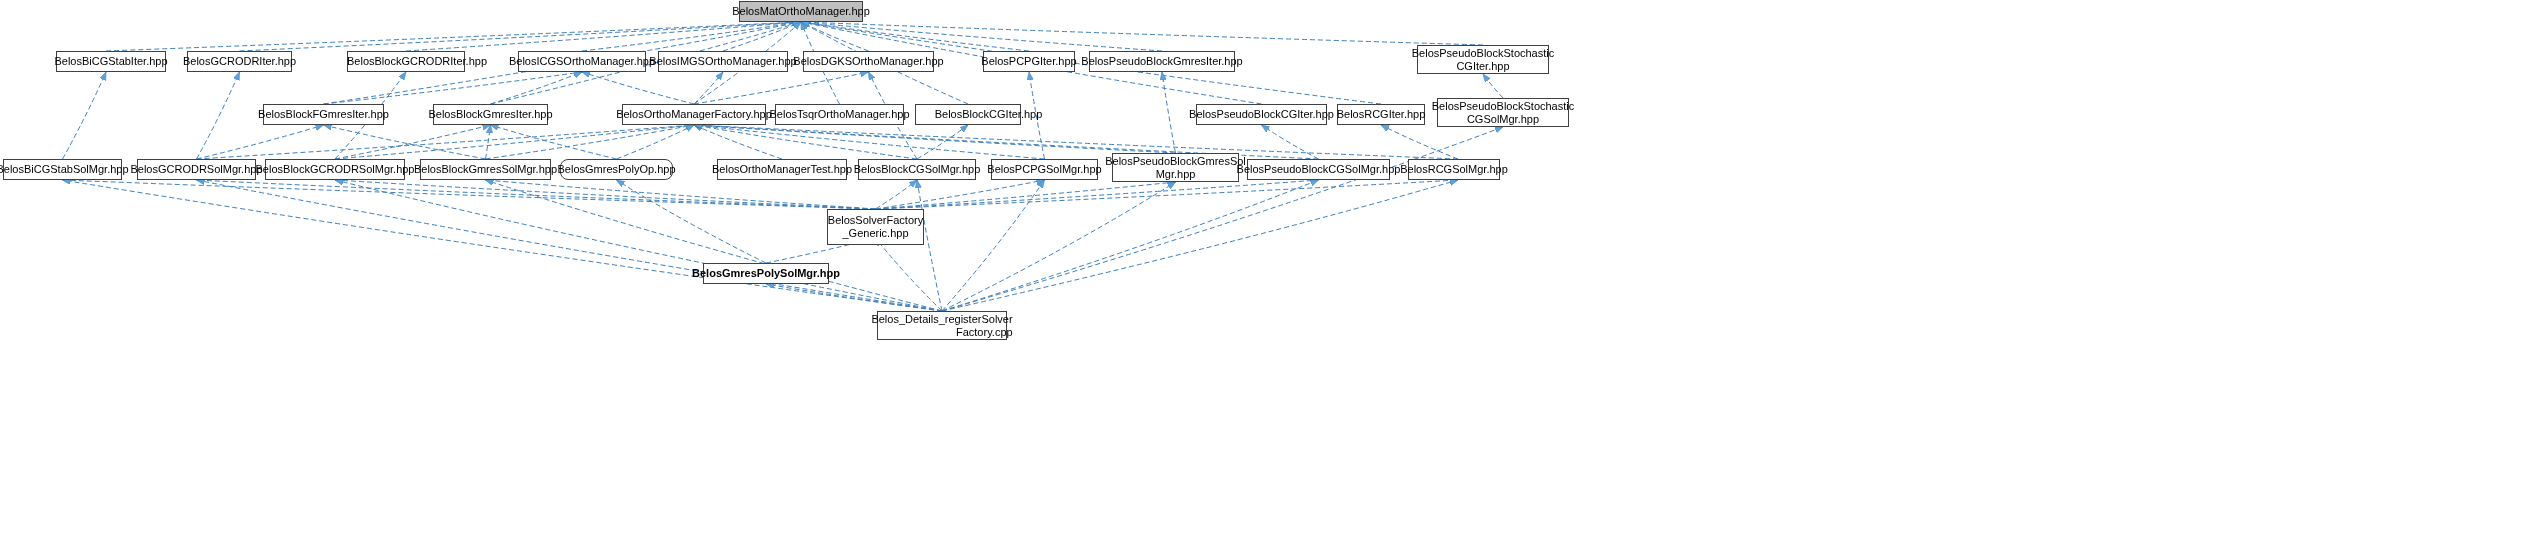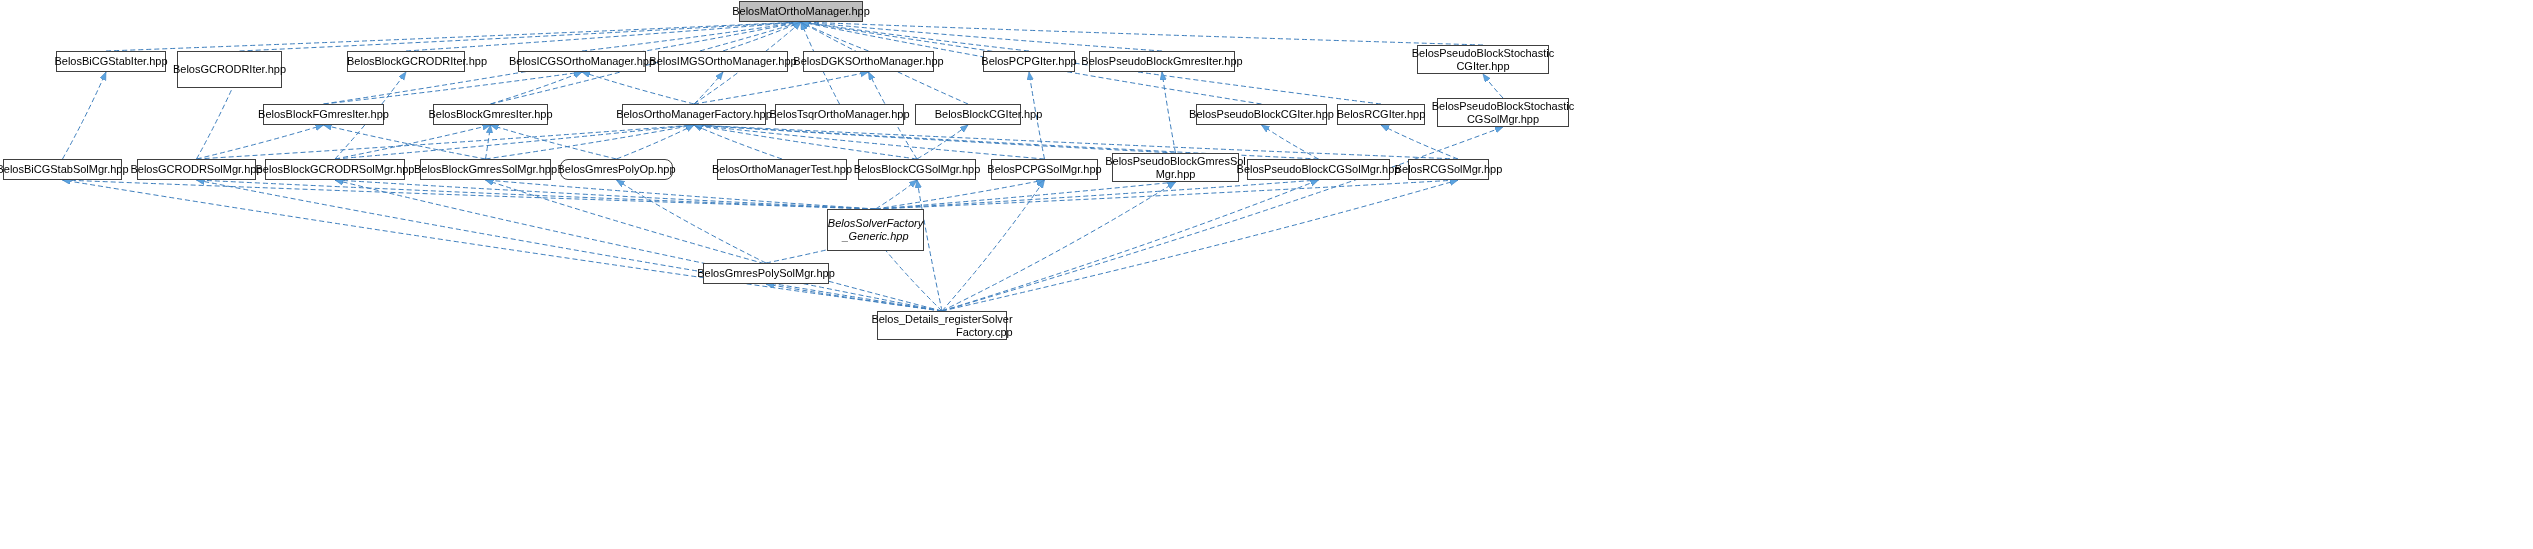--- a/index.html
+++ b/index.html
@@ -97,7 +97,7 @@
   <div id="node-layer">
       <div class="node root" style="left: 739px; top: 1px; width: 124px; height: 21px;">BelosMatOrthoManager.hpp</div>
       <div class="node" style="left: 56px; top: 51px; width: 110px; height: 21px;">BelosBiCGStabIter.hpp</div>
-      <div class="node" style="left: 177px; top: 51px; width: 105px; height: 37px;">BelosGCRODRIter.hpp</div>
+      <div class="node" style="left: 187px; top: 51px; width: 105px; height: 21px;">BelosGCRODRIter.hpp</div>
       <div class="node" style="left: 347px; top: 51px; width: 118px; height: 21px; padding-left: 26px;">BelosBlockGCRODRIter.hpp</div>
       <div class="node" style="left: 518px; top: 51px; width: 128px; height: 21px;">BelosICGSOrthoManager.hpp</div>
       <div class="node" style="left: 658px; top: 51px; width: 130px; height: 21px;">BelosIMGSOrthoManager.hpp</div>

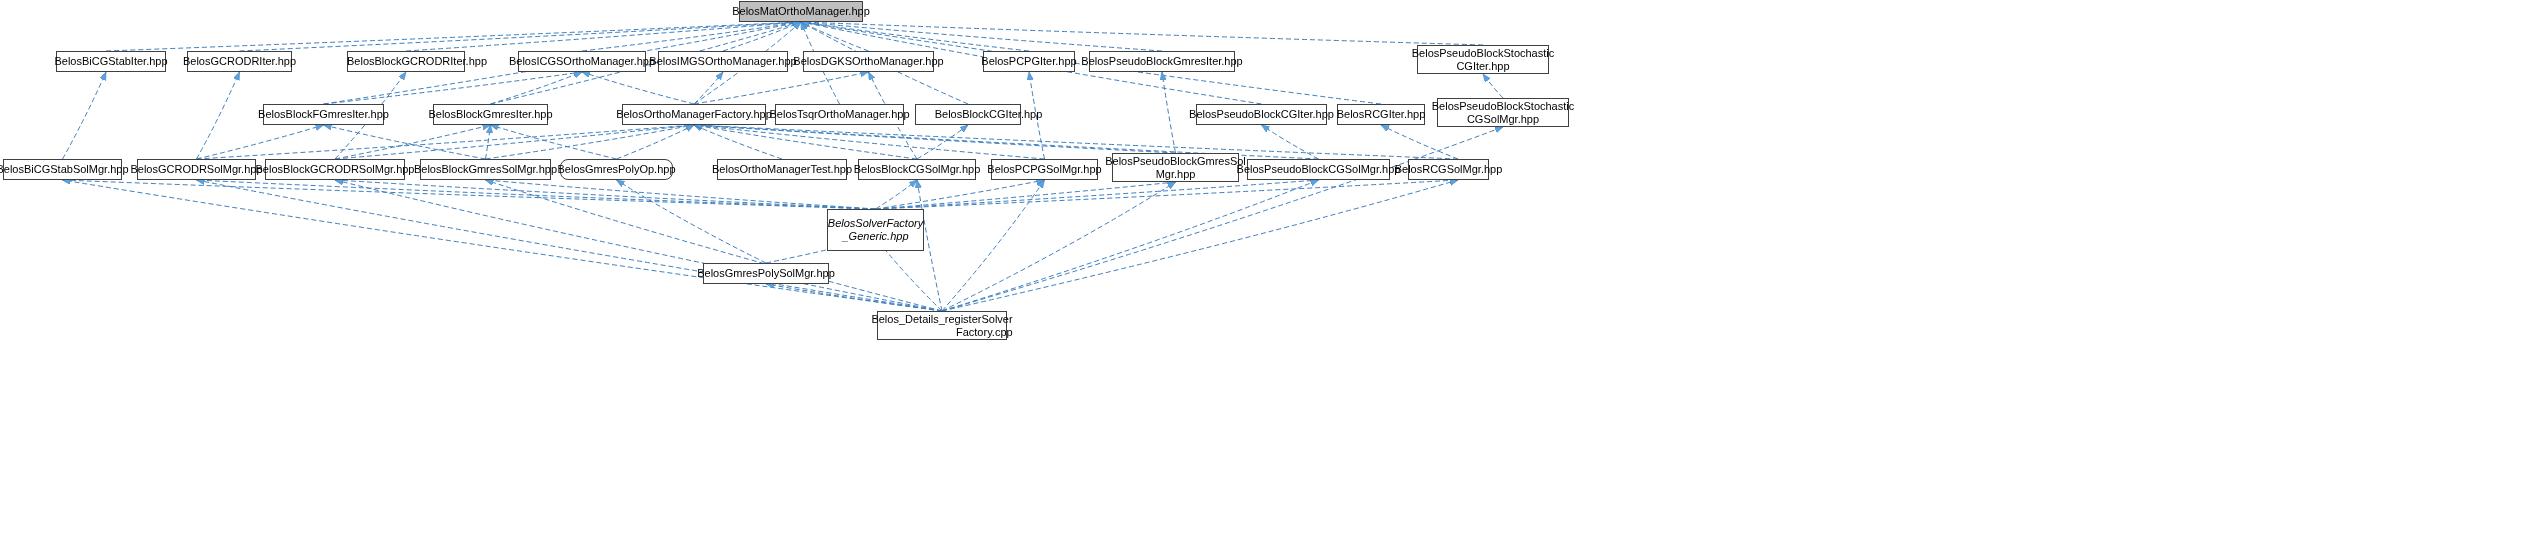--- a/index.html
+++ b/index.html
@@ -126,7 +126,7 @@
       <div class="node" style="left: 1112px; top: 153px; width: 127px; height: 29px;">BelosPseudoBlockGmresSol
 Mgr.hpp</div>
       <div class="node" style="left: 1247px; top: 159px; width: 143px; height: 21px;">BelosPseudoBlockCGSolMgr.hpp</div>
-      <div class="node" style="left: 1408px; top: 159px; width: 81px; height: 21px;">BelosRCGSolMgr.hpp</div>
+      <div class="node" style="left: 1408px; top: 159px; width: 92px; height: 21px;">BelosRCGSolMgr.hpp</div>
       <div class="node" style="left: 827px; top: 209px; width: 97px; height: 42px; font-style: italic;">BelosSolverFactory
 _Generic.hpp</div>
       <div class="node" style="left: 703px; top: 263px; width: 126px; height: 21px;">BelosGmresPolySolMgr.hpp</div>

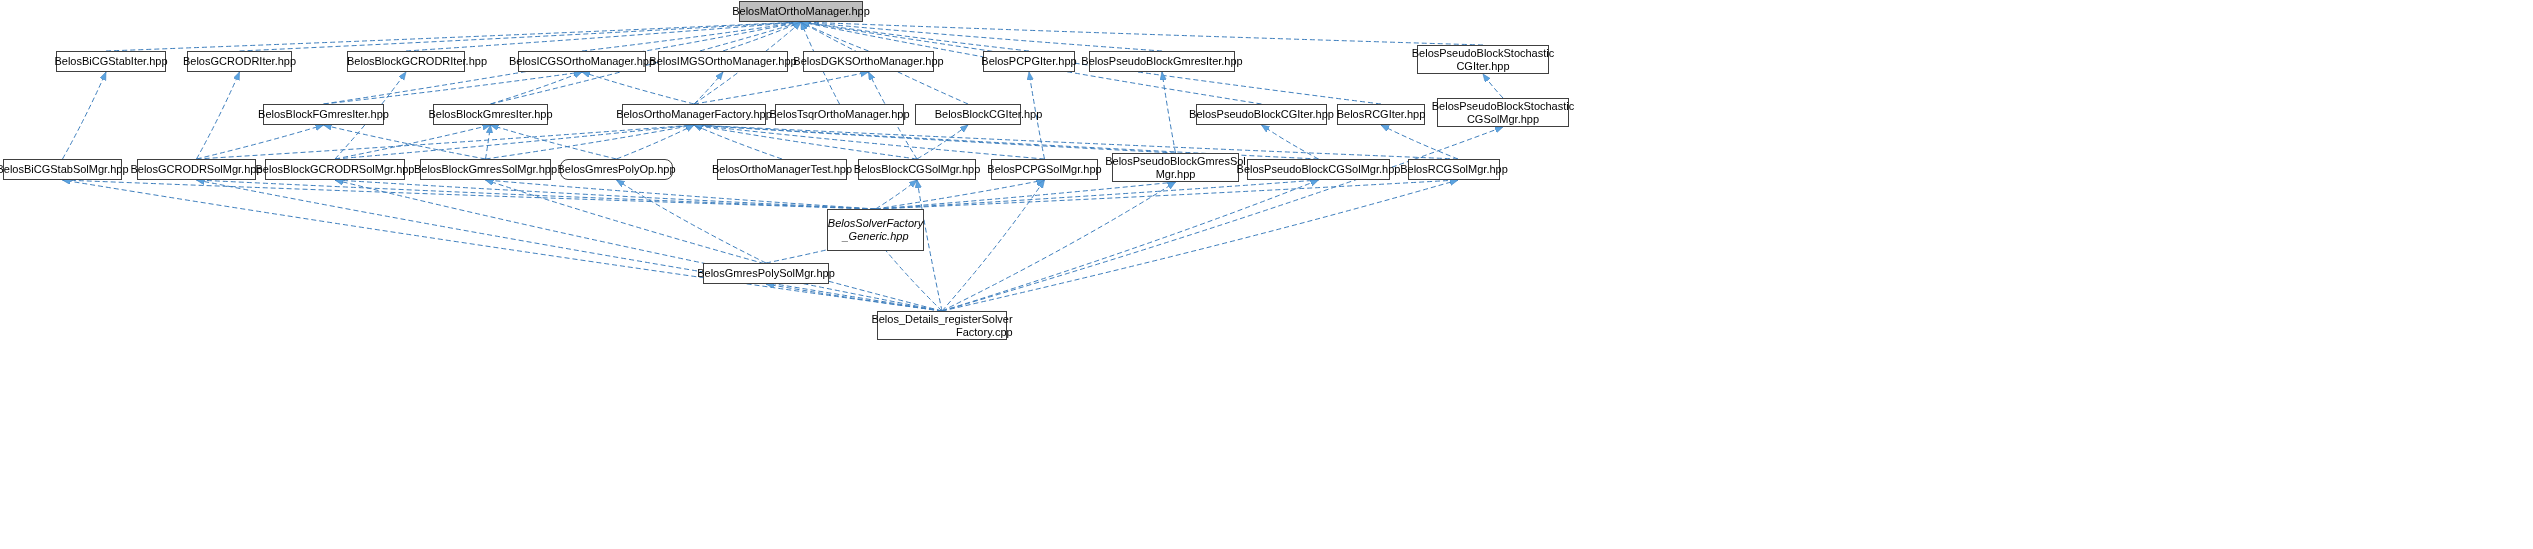--- a/index.html
+++ b/index.html
@@ -127,7 +127,7 @@
 Mgr.hpp</div>
       <div class="node" style="left: 1247px; top: 159px; width: 143px; height: 21px;">BelosPseudoBlockCGSolMgr.hpp</div>
       <div class="node" style="left: 1408px; top: 159px; width: 92px; height: 21px;">BelosRCGSolMgr.hpp</div>
-      <div class="node" style="left: 827px; top: 209px; width: 97px; height: 42px; font-style: italic;">BelosSolverFactory
+      <div class="node" style="left: 827px; top: 209px; width: 97px; height: 36px;">BelosSolverFactory
 _Generic.hpp</div>
       <div class="node" style="left: 703px; top: 263px; width: 126px; height: 21px;">BelosGmresPolySolMgr.hpp</div>
       <div class="node" style="left: 877px; top: 311px; width: 130px; height: 29px; text-align: right;">Belos_Details_registerSolver

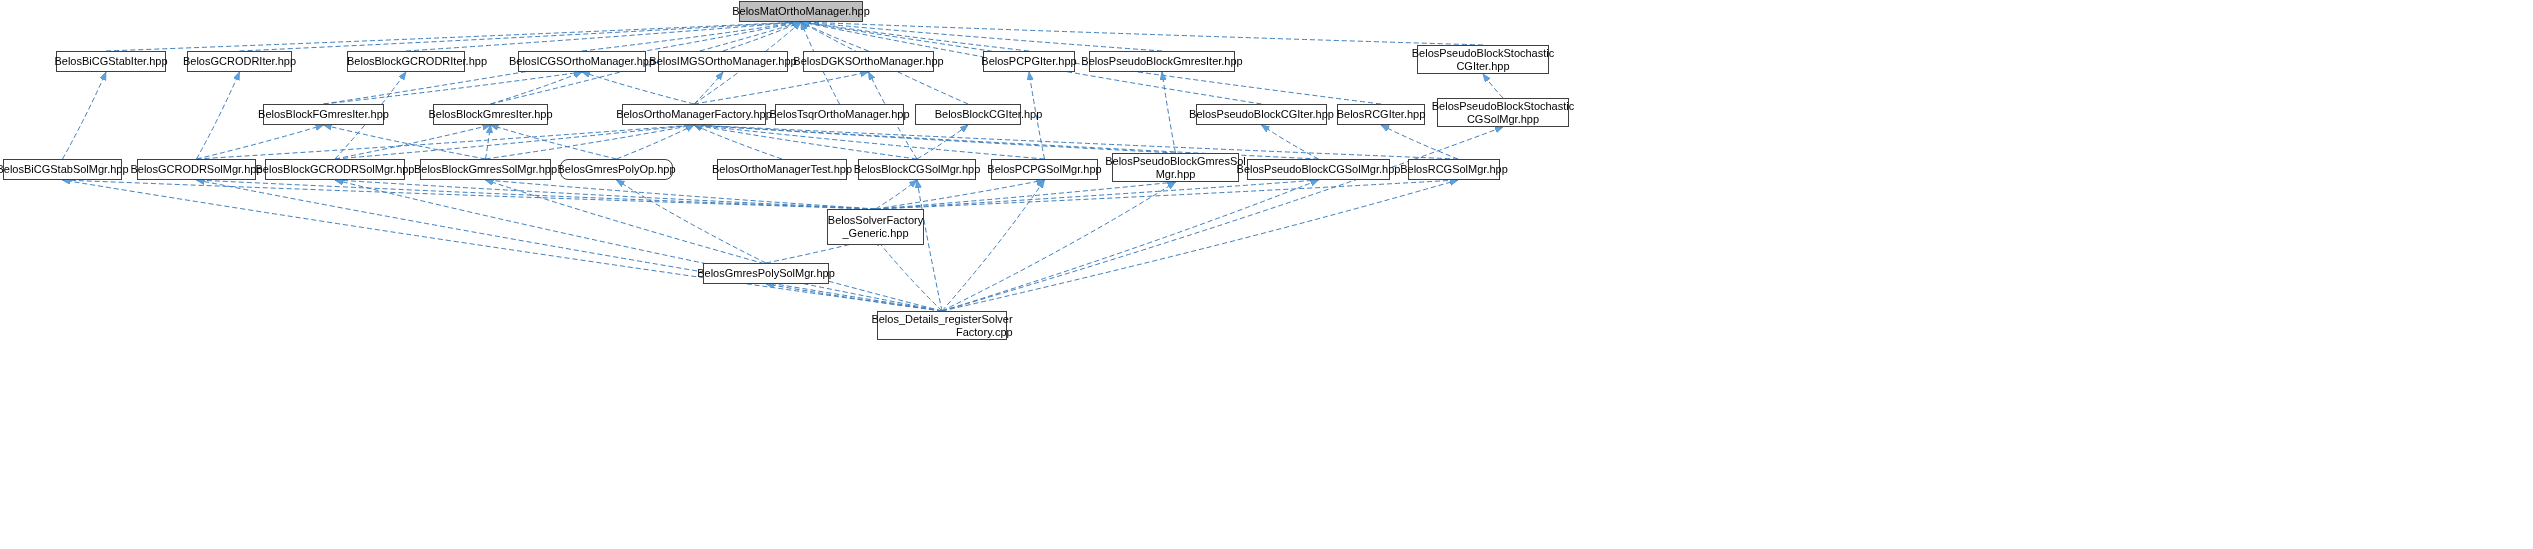--- a/index.html
+++ b/index.html
@@ -129,7 +129,7 @@
       <div class="node" style="left: 1408px; top: 159px; width: 92px; height: 21px;">BelosRCGSolMgr.hpp</div>
       <div class="node" style="left: 827px; top: 209px; width: 97px; height: 36px;">BelosSolverFactory
 _Generic.hpp</div>
-      <div class="node" style="left: 703px; top: 263px; width: 126px; height: 21px;">BelosGmresPolySolMgr.hpp</div>
+      <div class="node" style="left: 703px; top: 263px; width: 126px; height: 21px; font-weight: bold;">BelosGmresPolySolMgr.hpp</div>
       <div class="node" style="left: 877px; top: 311px; width: 130px; height: 29px; text-align: right;">Belos_Details_registerSolver
 Factory.cpp</div>
     </div>

